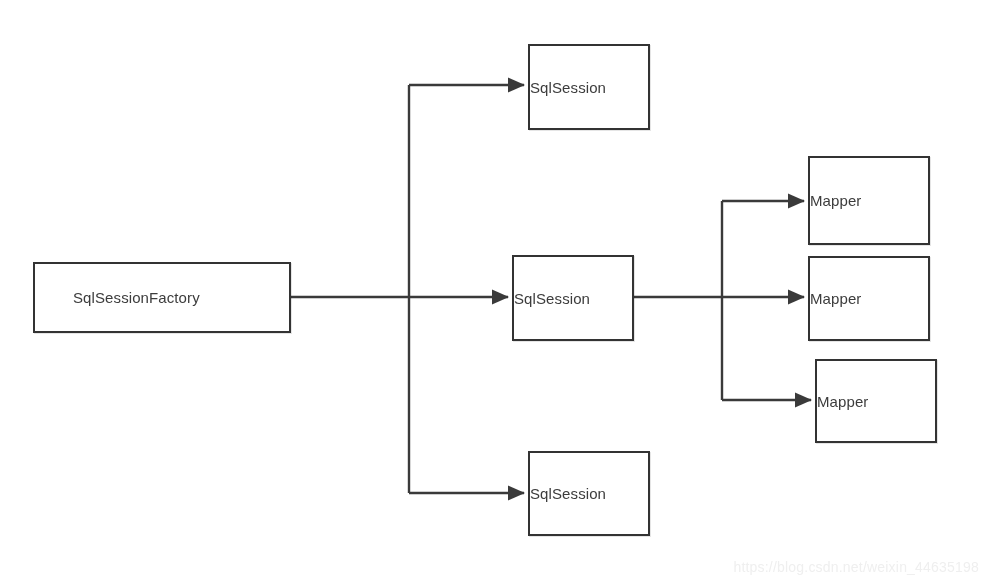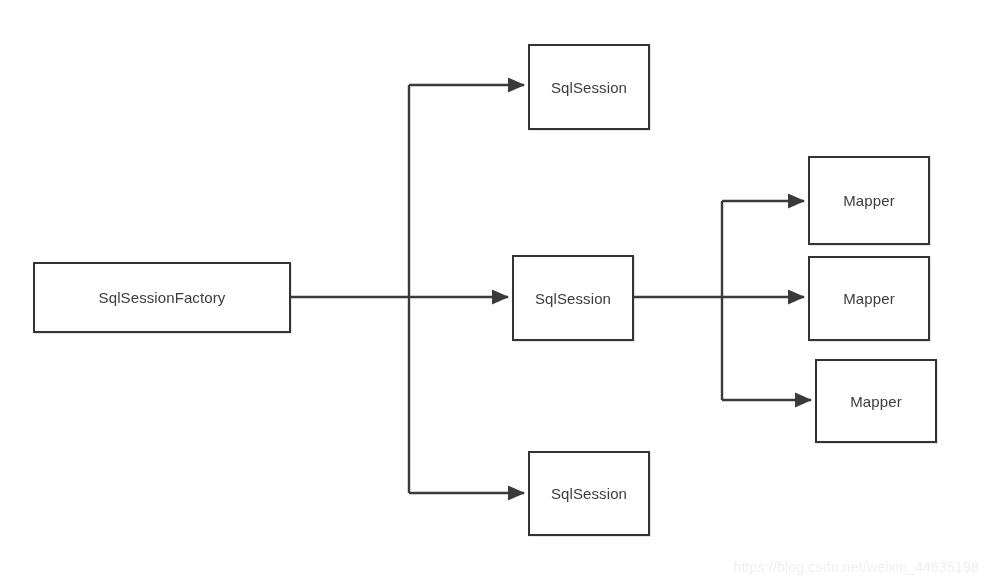--- a/index.html
+++ b/index.html
@@ -33,7 +33,6 @@
     box-shadow: 1px 1px 0 0 rgba(0,0,0,0.10);
     display: flex;
     align-items: center;
-    justify-content: center;
     z-index: 2;
   }
   .node-label {

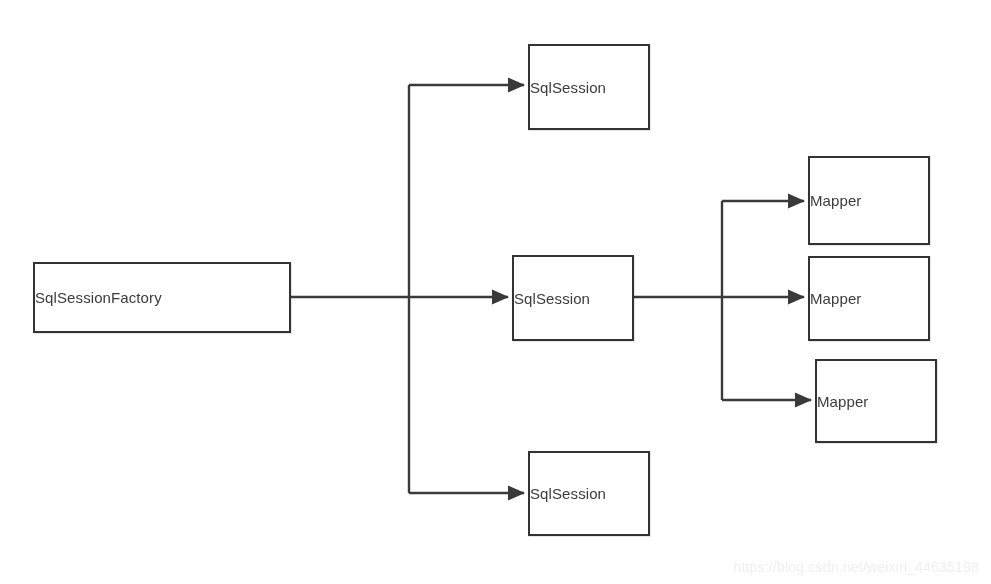--- a/index.html
+++ b/index.html
@@ -93,7 +93,7 @@
     </g>
   </svg>
 
-  <div class="node" style="left: 33px; top: 262px; width: 258px; height: 71px; border-color: rgb(51, 51, 51); border-width: 2px; background: rgb(255, 255, 255);">
+  <div class="node" style="left: 33px; top: 262px; width: 258px; height: 71px; border-color: rgb(51, 51, 51); border-width: 2px; background: rgb(255, 255, 255); padding-left: 38px;">
     <span class="node-label" style="color: rgb(60, 60, 60); font-size: 15px;">SqlSessionFactory</span>
   </div>
 

